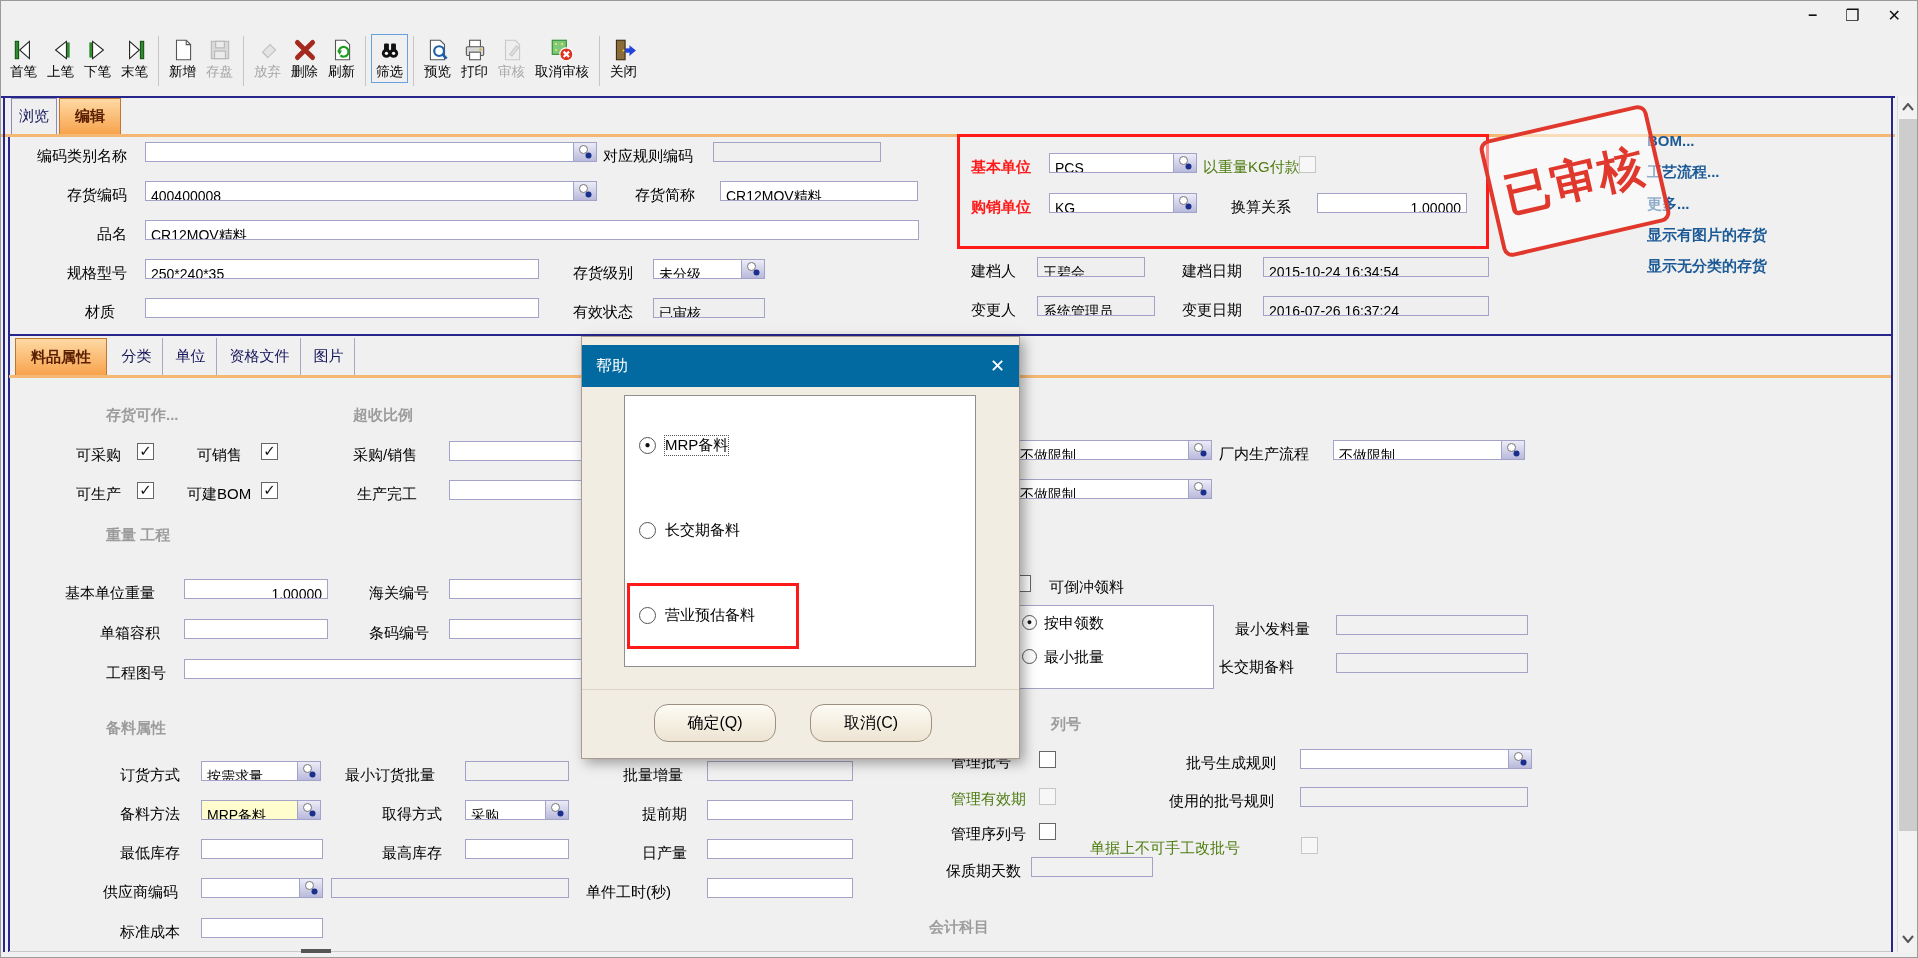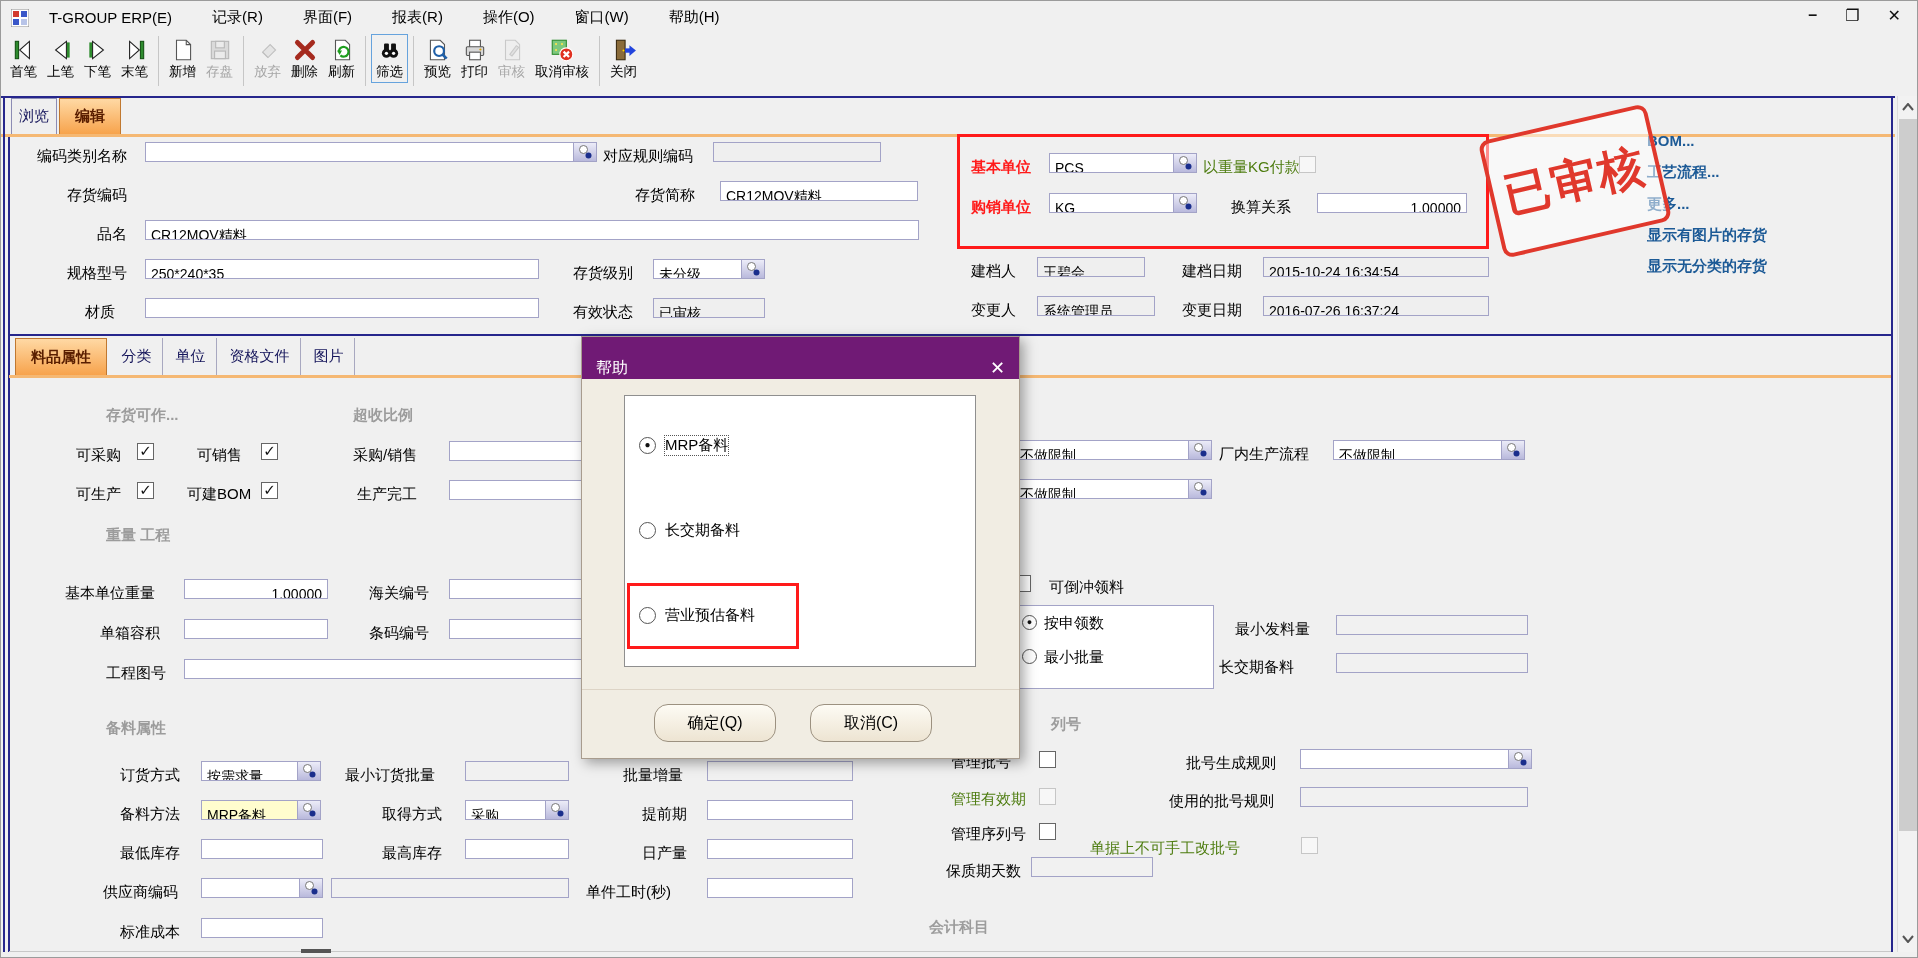--- a/index.html
+++ b/index.html
@@ -83,22 +83,6 @@
 
 <div id="app">
 
-  <div class="menubar">
-    <svg class="mlogo" viewBox="0 0 18 18">
-      <rect x="0" y="0" width="18" height="18" fill="#fff" stroke="#888"></rect>
-      <rect x="2" y="2" width="6" height="6" fill="#D23A2E"></rect>
-      <rect x="10" y="2" width="6" height="6" fill="#3A57C8"></rect>
-      <rect x="2" y="10" width="6" height="6" fill="#3A57C8"></rect>
-      <rect x="10" y="10" width="6" height="6" fill="#B8C4E8"></rect>
-    </svg>
-    <span class="mitem">T-GROUP ERP(E)</span>
-    <span class="mitem">记录(R)</span>
-    <span class="mitem">界面(F)</span>
-    <span class="mitem">报表(R)</span>
-    <span class="mitem">操作(O)</span>
-    <span class="mitem">窗口(W)</span>
-    <span class="mitem">帮助(H)</span>
-  </div>
   <div class="wctl">
     <span>–</span>
     <span>❐</span>

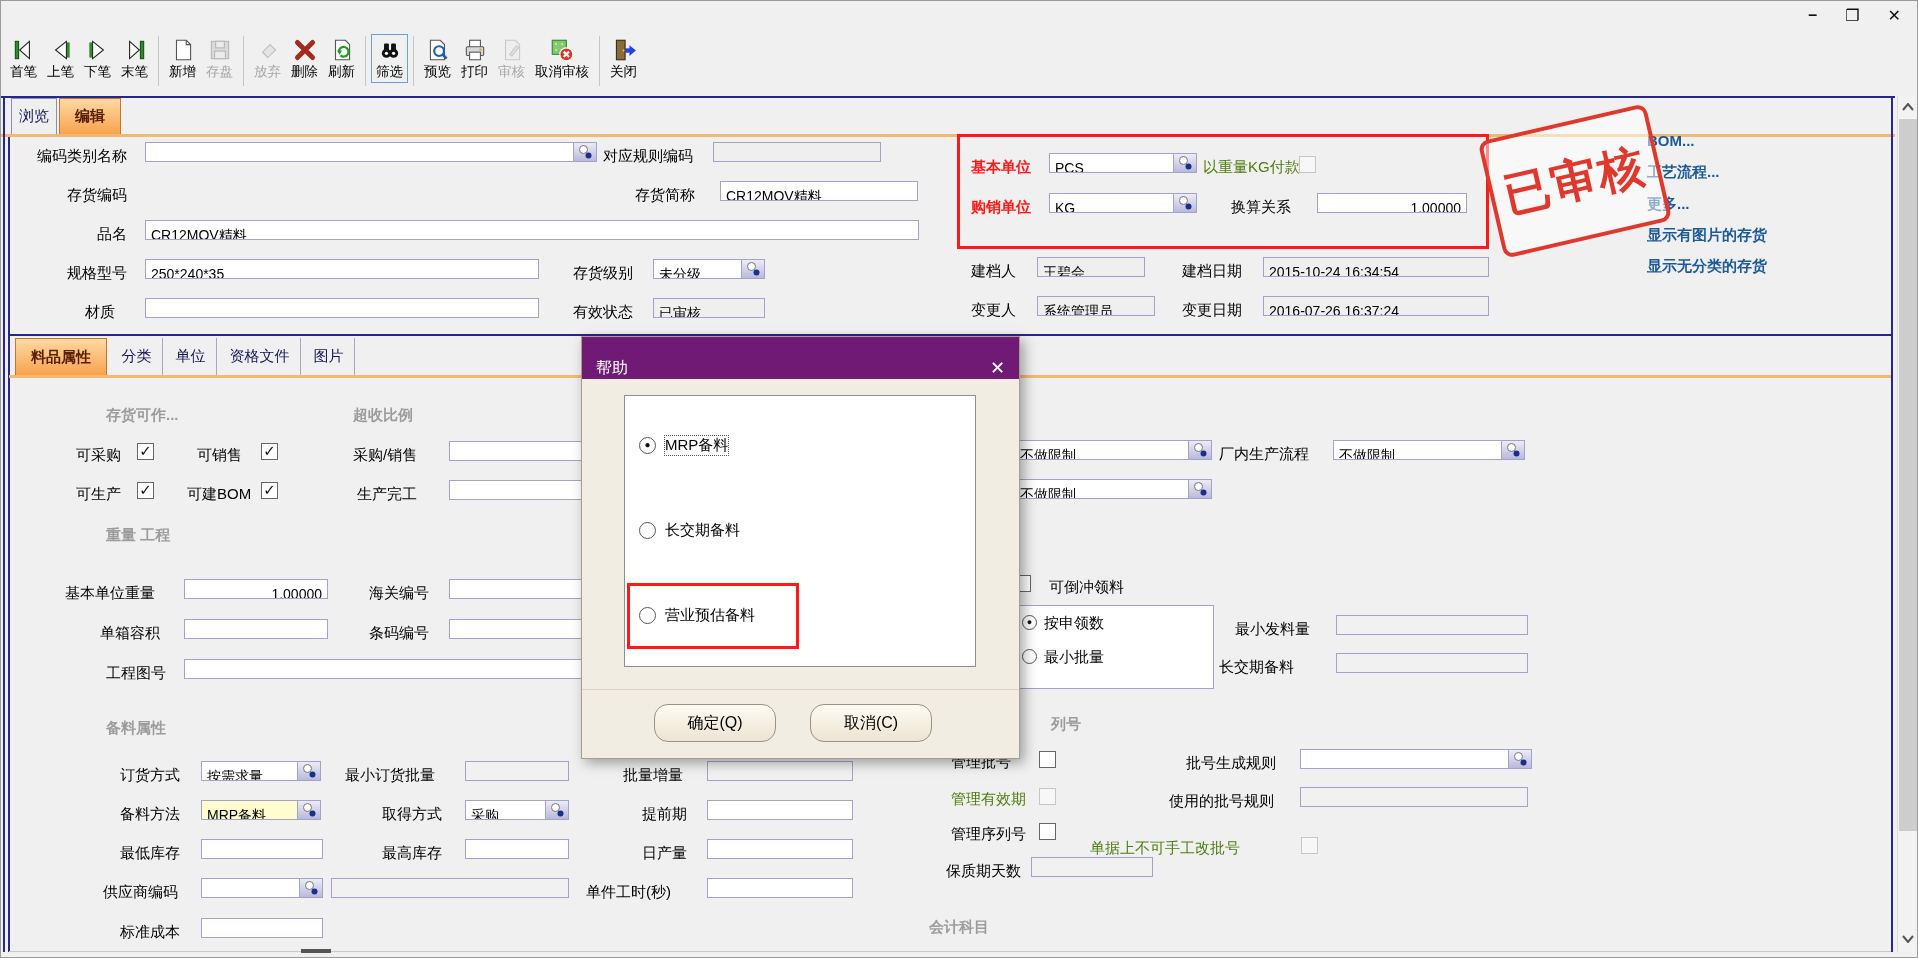--- a/index.html
+++ b/index.html
@@ -241,6 +241,13 @@
   <div class="box ro" style="left:712px;top:141px;width:168px;"></div>
 
   <span class="lbl" style="left:66px;top:185px;">存货编码</span>
+  <div class="box combo" style="left:144px;top:180px;width:452px;"><span>400400008</span>
+    <span class="mag">
+        <svg width="16" height="16" viewBox="0 0 16 16">
+          <circle cx="6.5" cy="5.5" r="4" fill="#fff" stroke="#777"></circle>
+          <circle cx="11.5" cy="11.5" r="3" fill="#1A2E8C"></circle>
+        </svg>
+      </span></div>
   <span class="lbl" style="left:634px;top:185px;">存货简称</span>
   <div class="box" style="left:719px;top:180px;width:198px;">CR12MOV精料</div>
 

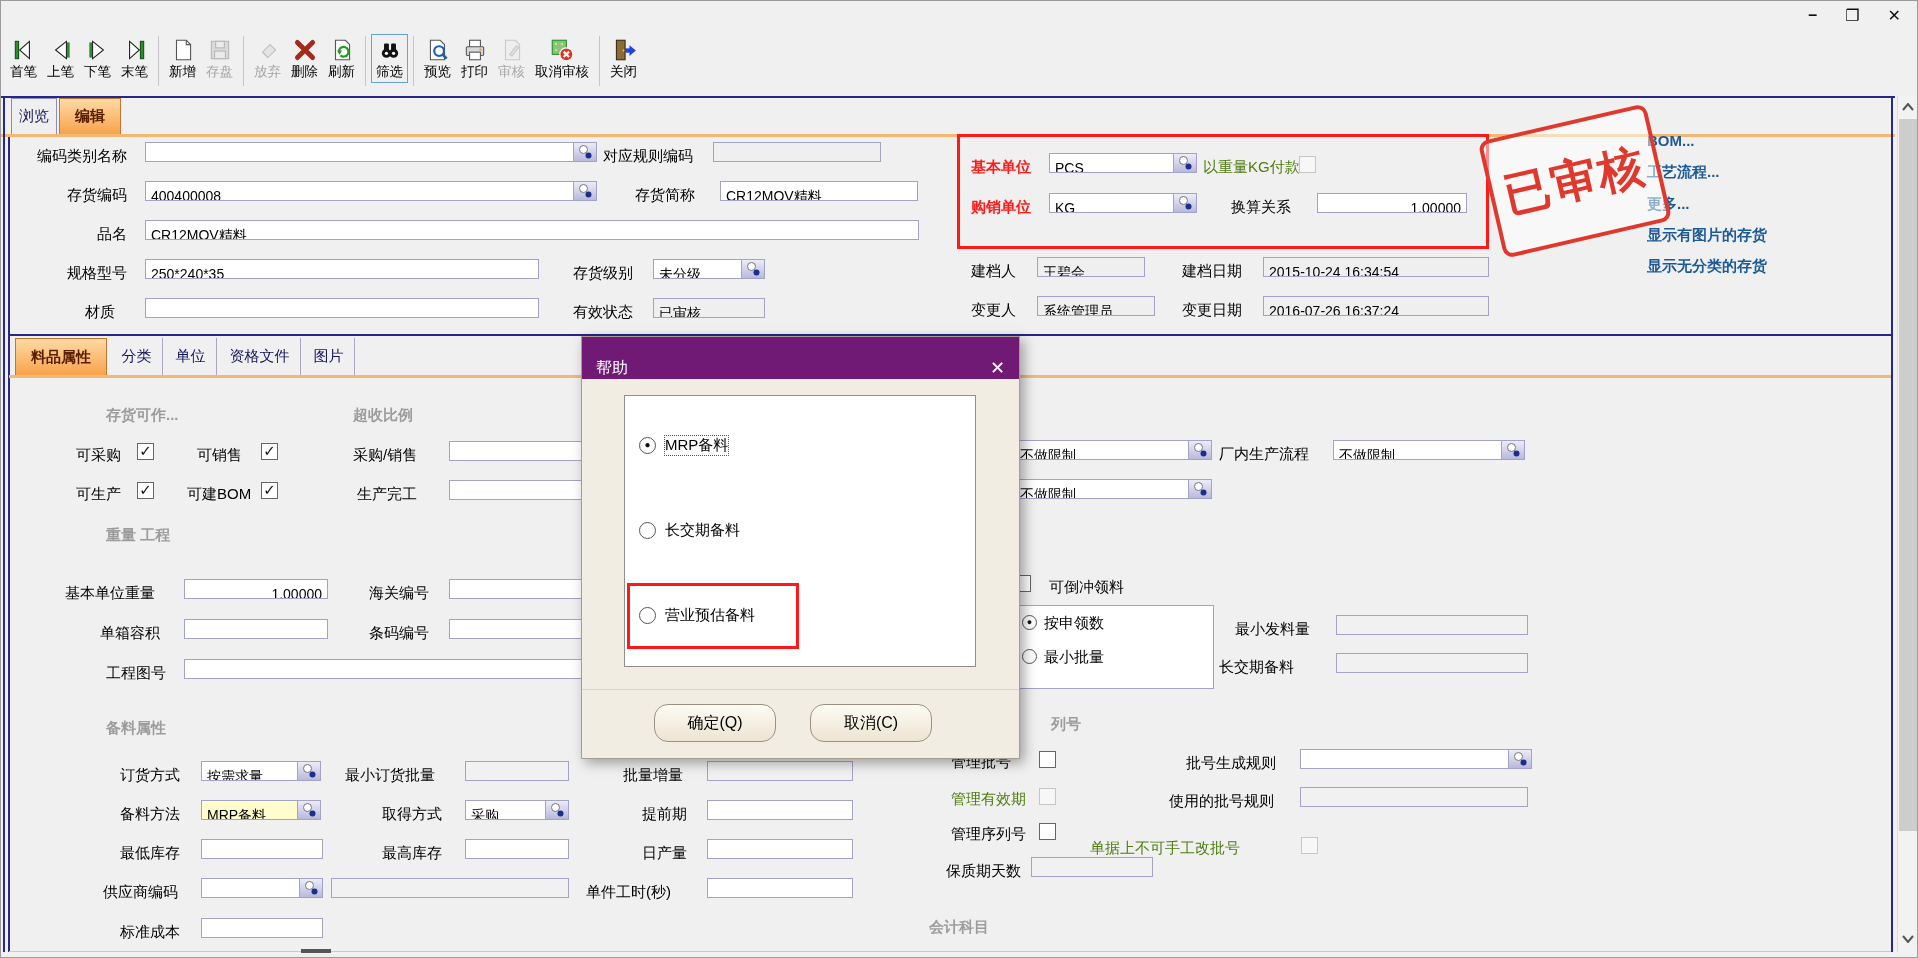--- a/index.html
+++ b/index.html
@@ -61,8 +61,8 @@
   
   .dlg{position:absolute;left:580px;top:335px;width:437px;height:421px;background:#F1EDE3;
        border:1px solid #A89C8E;box-shadow:4px 4px 12px rgba(0,0,0,.35);z-index:100;}
-  .dlg-title{position:absolute;top:0;left:0;right:0;height:42px;background:#701a75;color:#fff;font-size:16px;
-       display:flex;align-items:flex-end;justify-content:space-between;padding:0 14px;box-sizing:border-box;}
+  .dlg-title{position:absolute;top:8px;left:0;right:0;height:42px;background:#0369a1;color:#fff;font-size:16px;
+       display:flex;align-items:center;justify-content:space-between;padding:0 14px;box-sizing:border-box;}
   .dlg-close{cursor:pointer;font-size:18px;}
   .dlg-list{position:absolute;left:42px;top:58px;width:350px;height:270px;background:#fff;border:1px solid #8F8F8F;}
   .dopt{position:absolute;left:14px;height:26px;display:flex;align-items:center;gap:9px;font-size:15px;cursor:pointer;}

